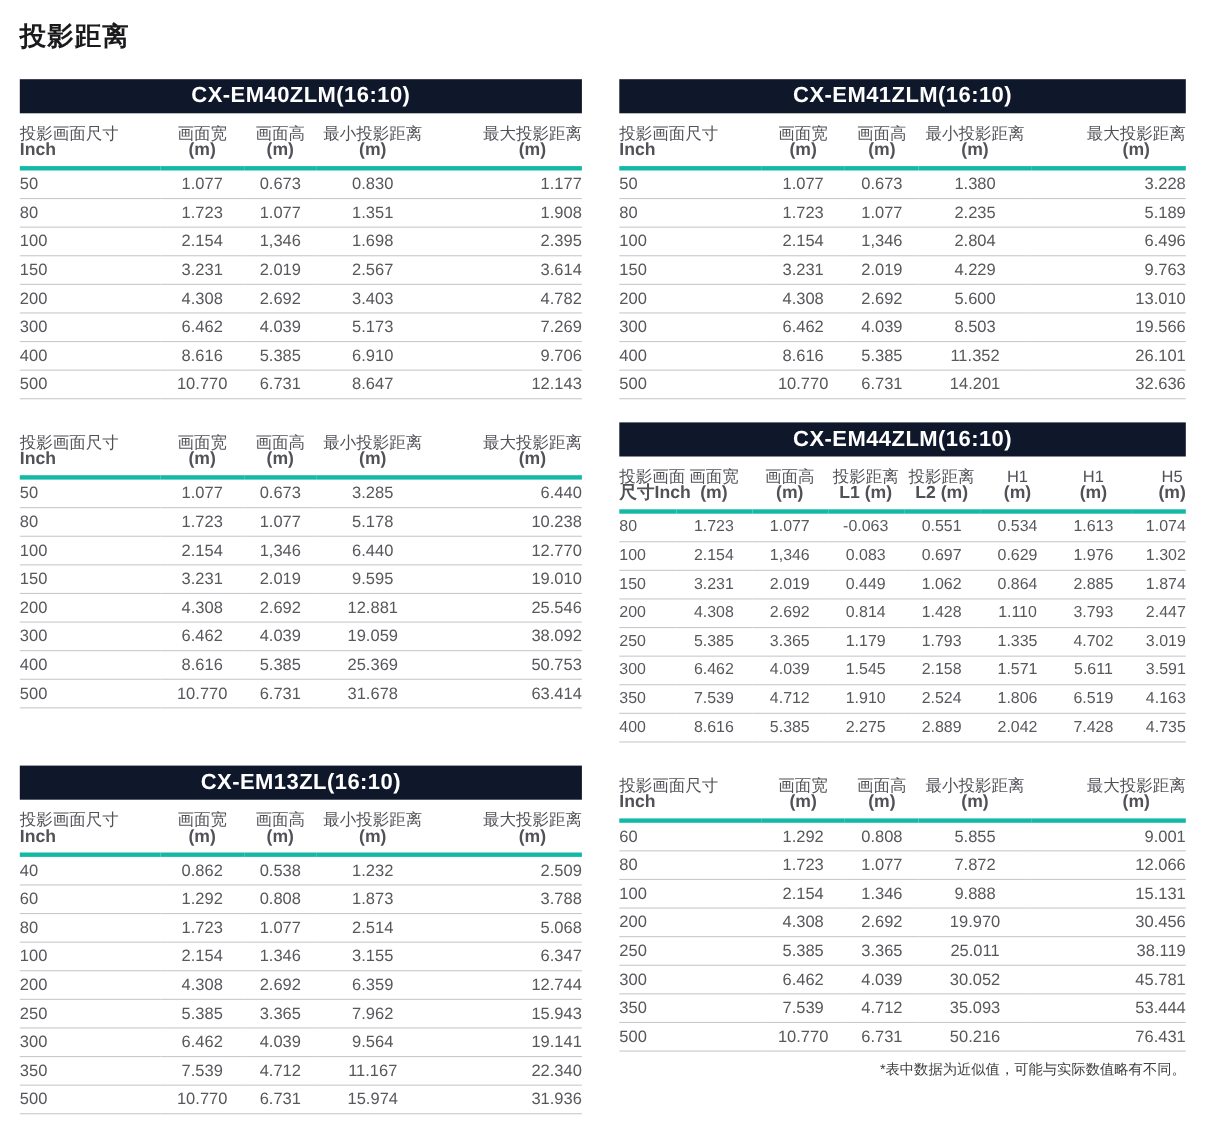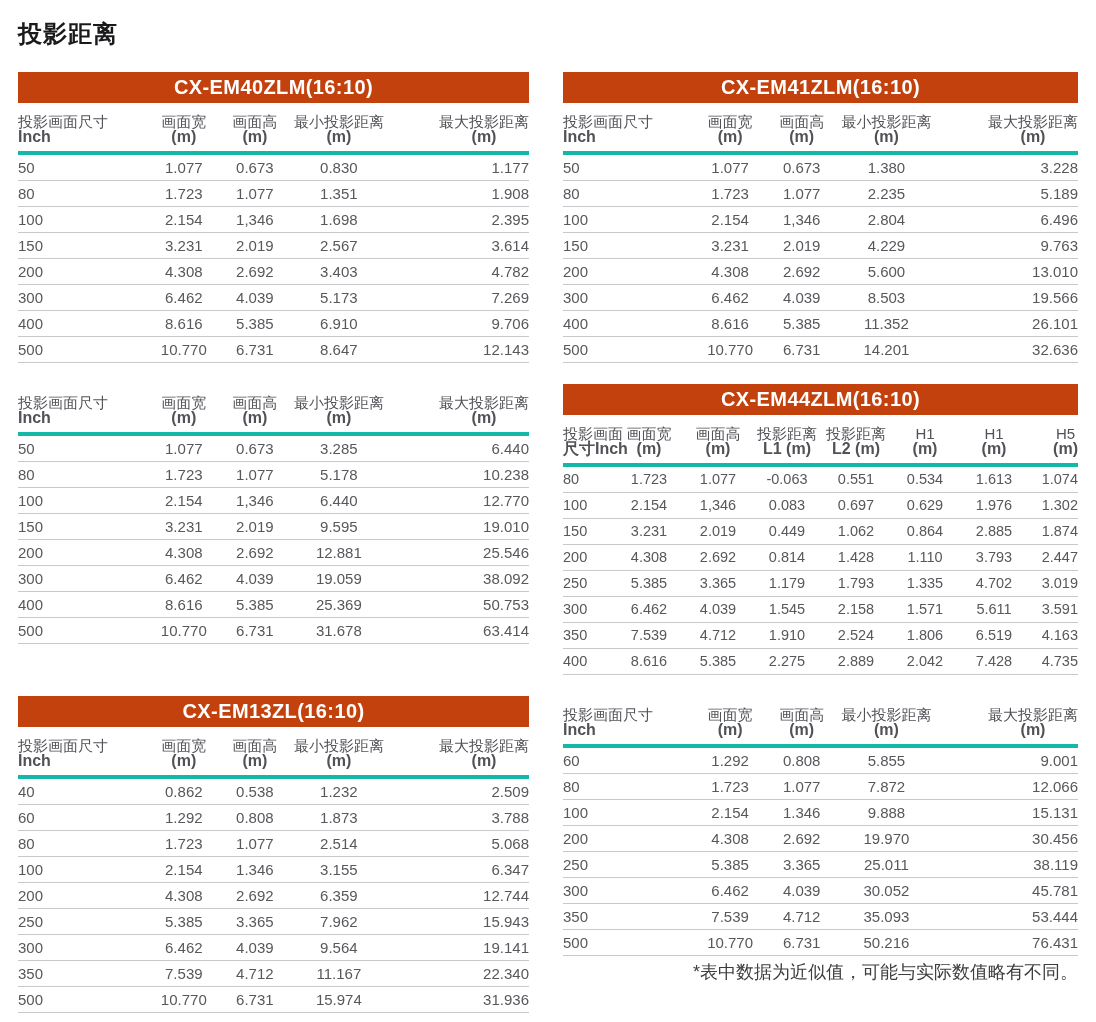--- a/index.html
+++ b/index.html
@@ -31,7 +31,7 @@
   .tbl-bar {
     height: 31px;
     line-height: 31px;
-    background: #c2410c;
+    background: #0f172a;
     color: #ffffff;
     text-align: center;
     font-size: 20px;

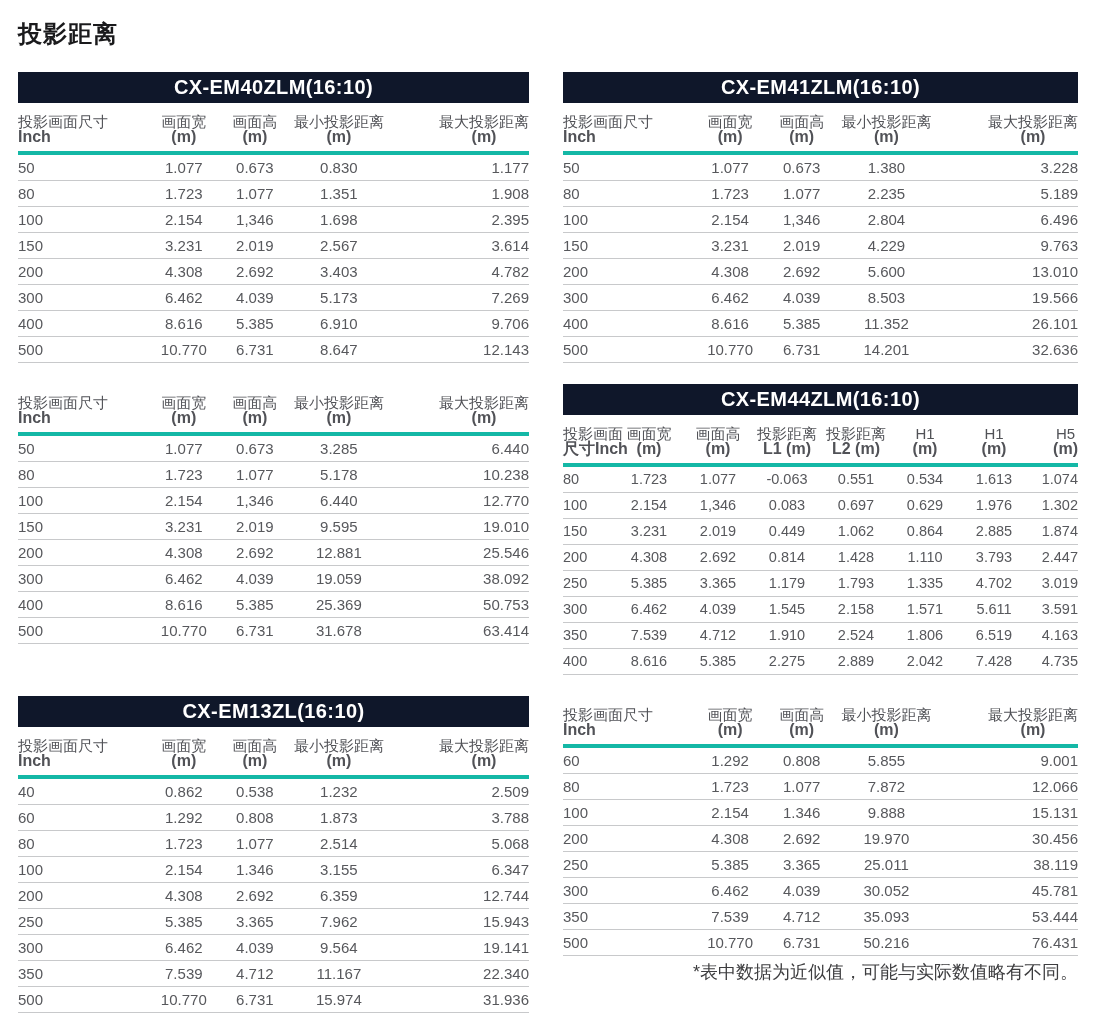--- a/index.html
+++ b/index.html
@@ -80,7 +80,7 @@
   .cols8 td { font-size: 14.5px; }
   .footnote {
     text-align: right;
-    font-size: 18px;
+    font-size: 13px;
     color: #3d3d3f;
     margin-top: 8px;
     line-height: 16px;

